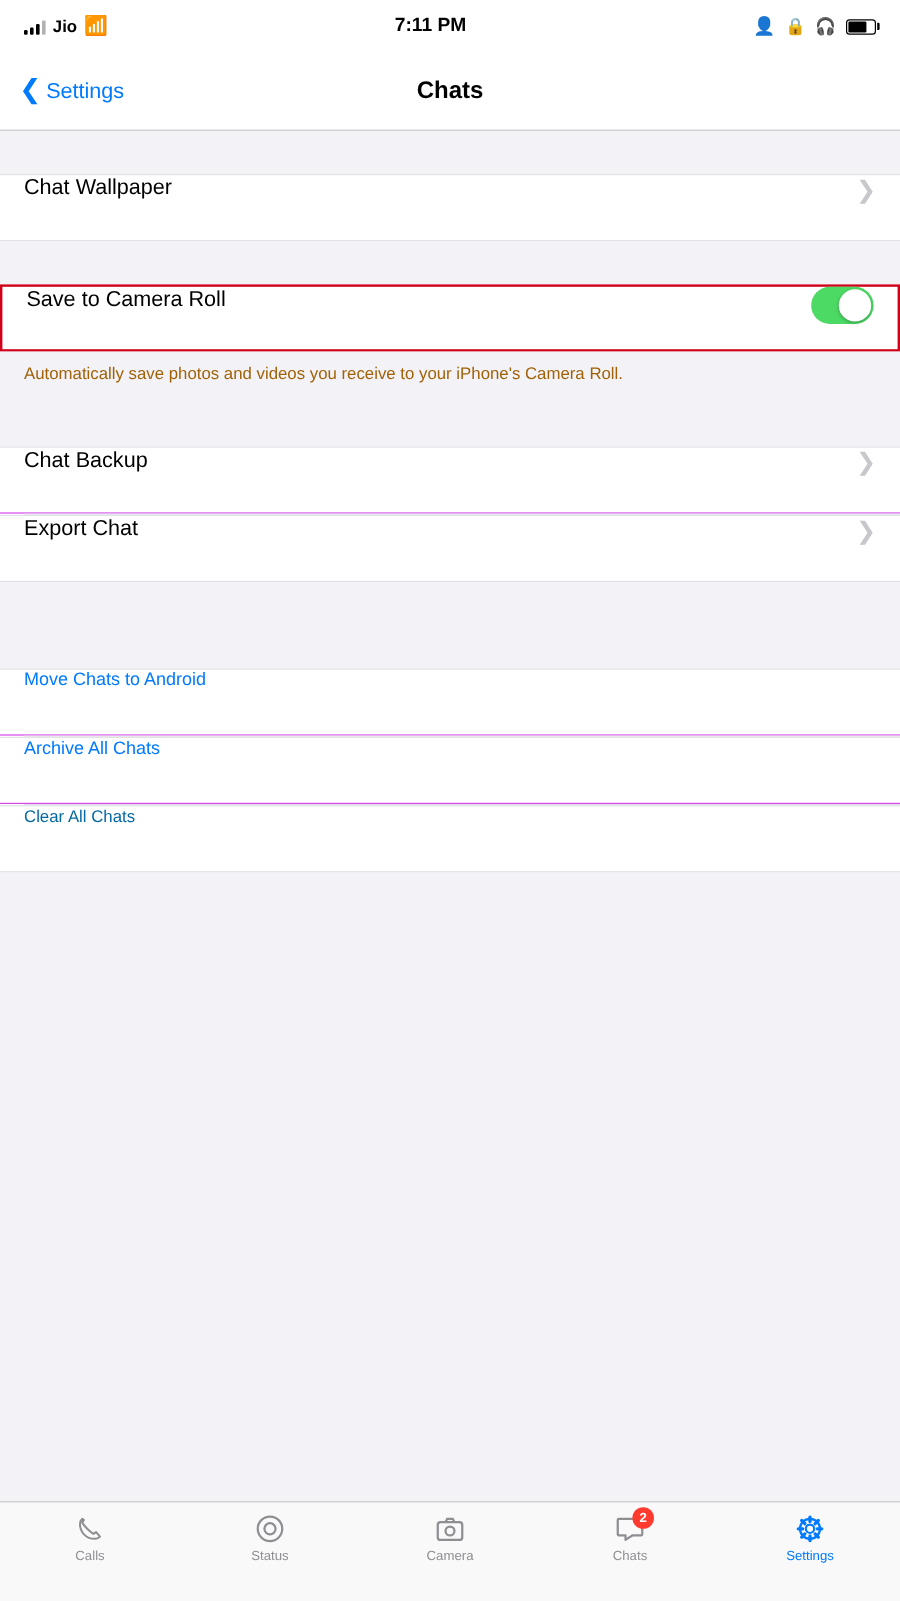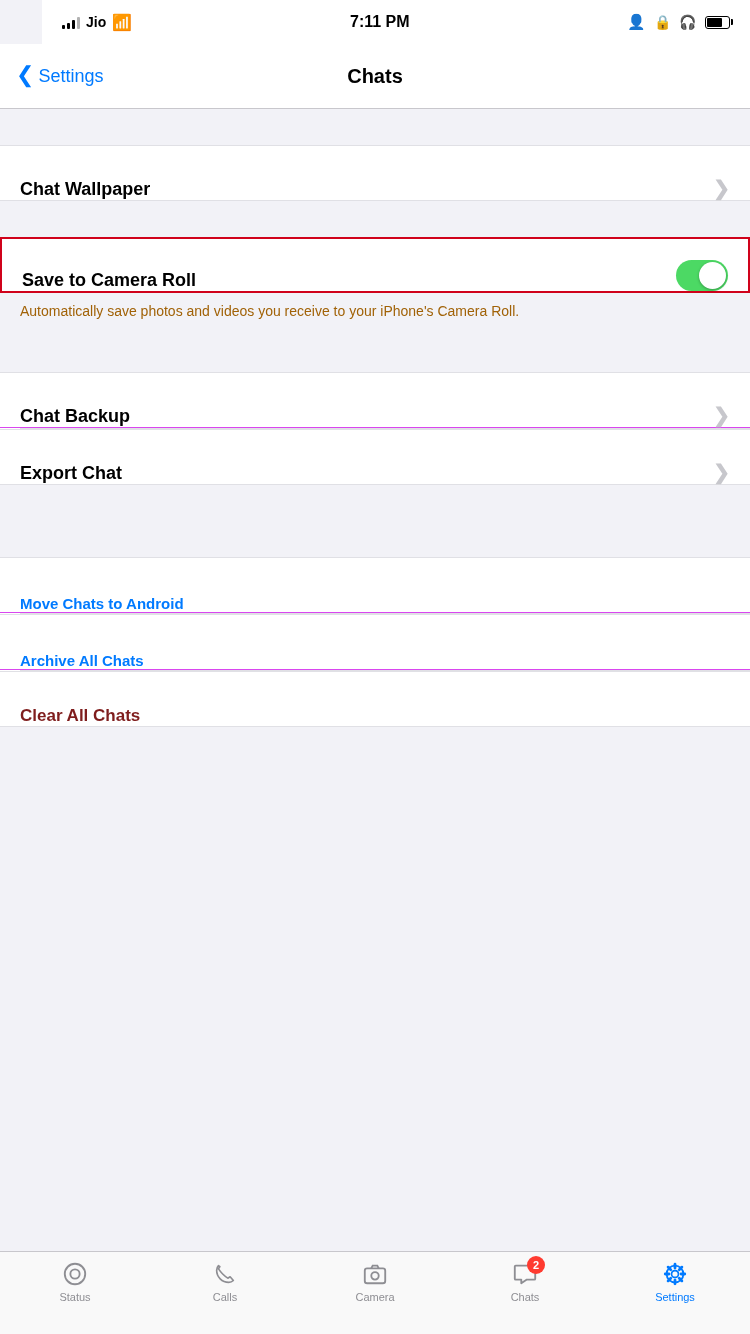--- a/index.html
+++ b/index.html
@@ -22,7 +22,6 @@
       padding: 0 20px;
       font-size: 15px;
       font-weight: 600;
-      margin-left: 42px;
     }
     .status-left {
       display: flex;

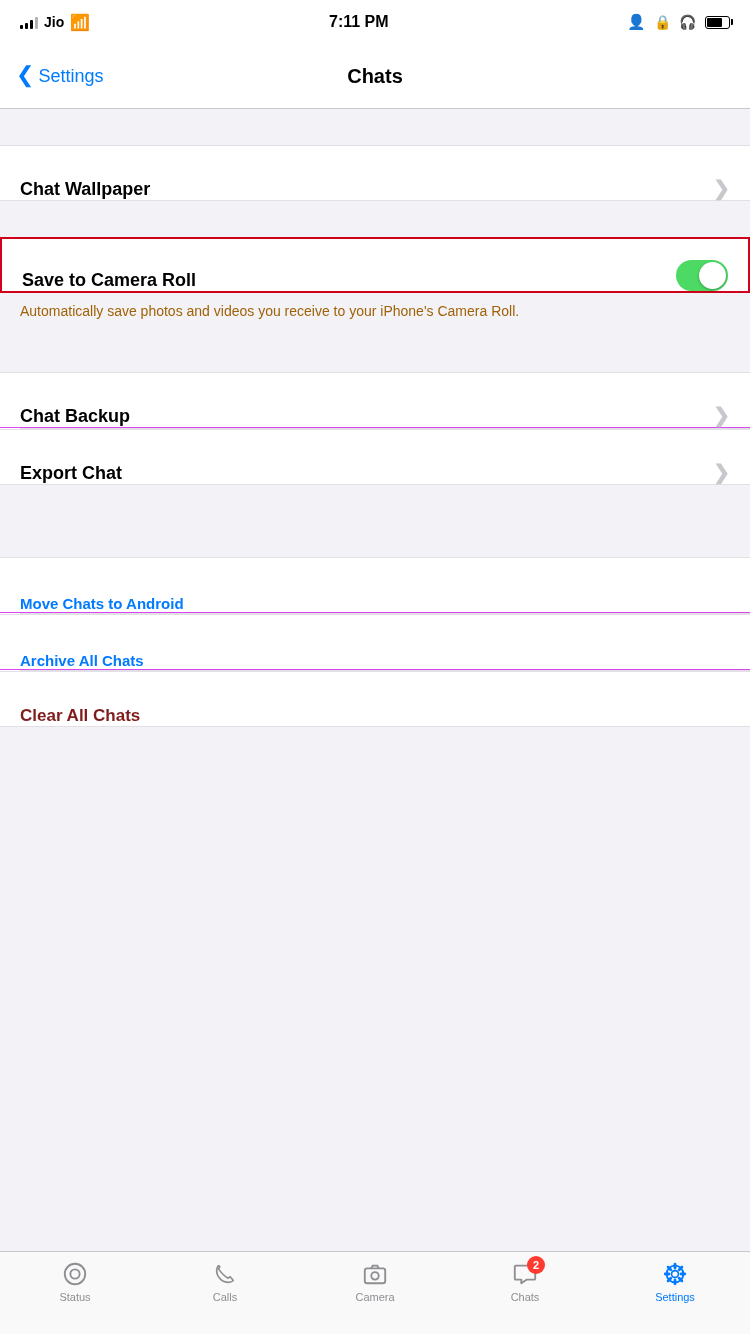--- a/index.html
+++ b/index.html
@@ -141,9 +141,8 @@
       padding: 0 20px;
       min-height: 56px;
       display: flex;
-      align-items: flex-end;
+      align-items: flex-start;
       justify-content: space-between;
-      font-weight: bold;
     }
     .cell:not(:last-child) {
       border-bottom: 1px solid #d946ef;

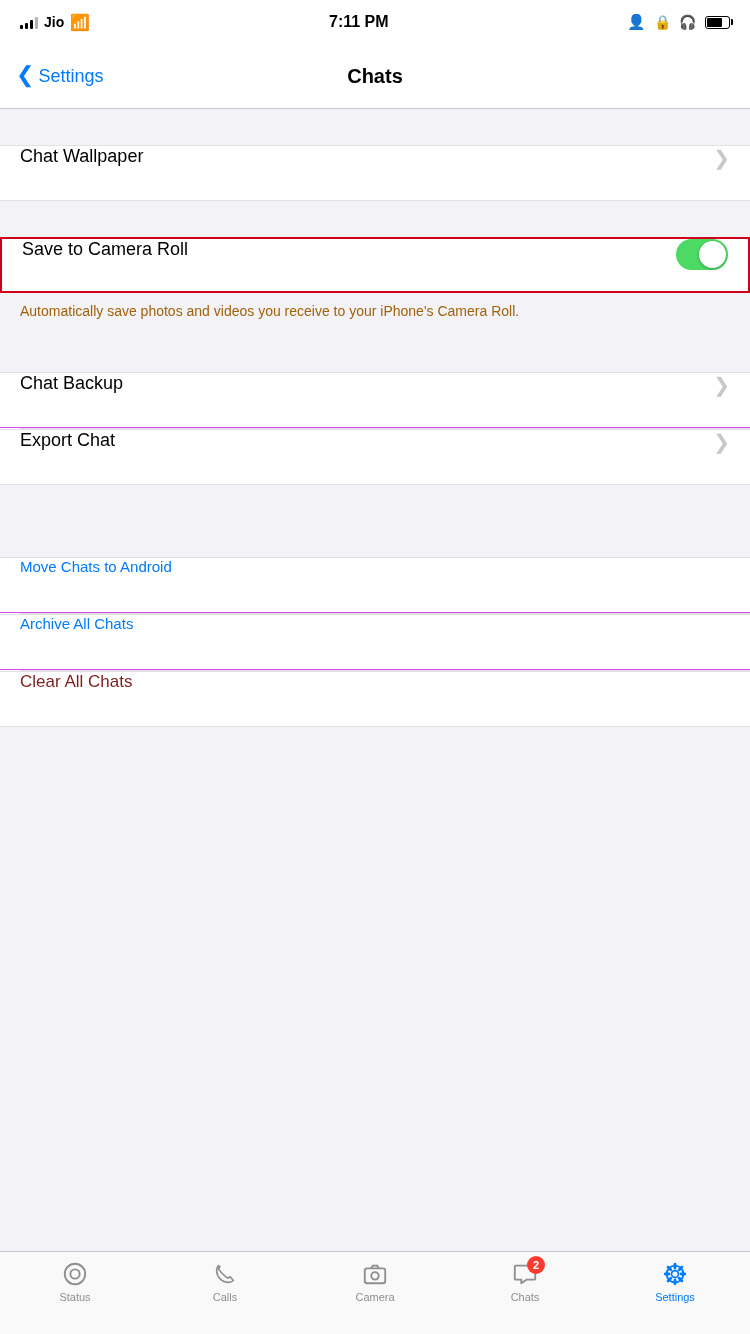--- a/index.html
+++ b/index.html
@@ -212,8 +212,8 @@
       font-size: 15px;
     }
     .cell-orange {
-      color: #7f1d1d;
-      font-size: 17px;
+      color: #0369a1;
+      font-size: 14px;
     }
 
     

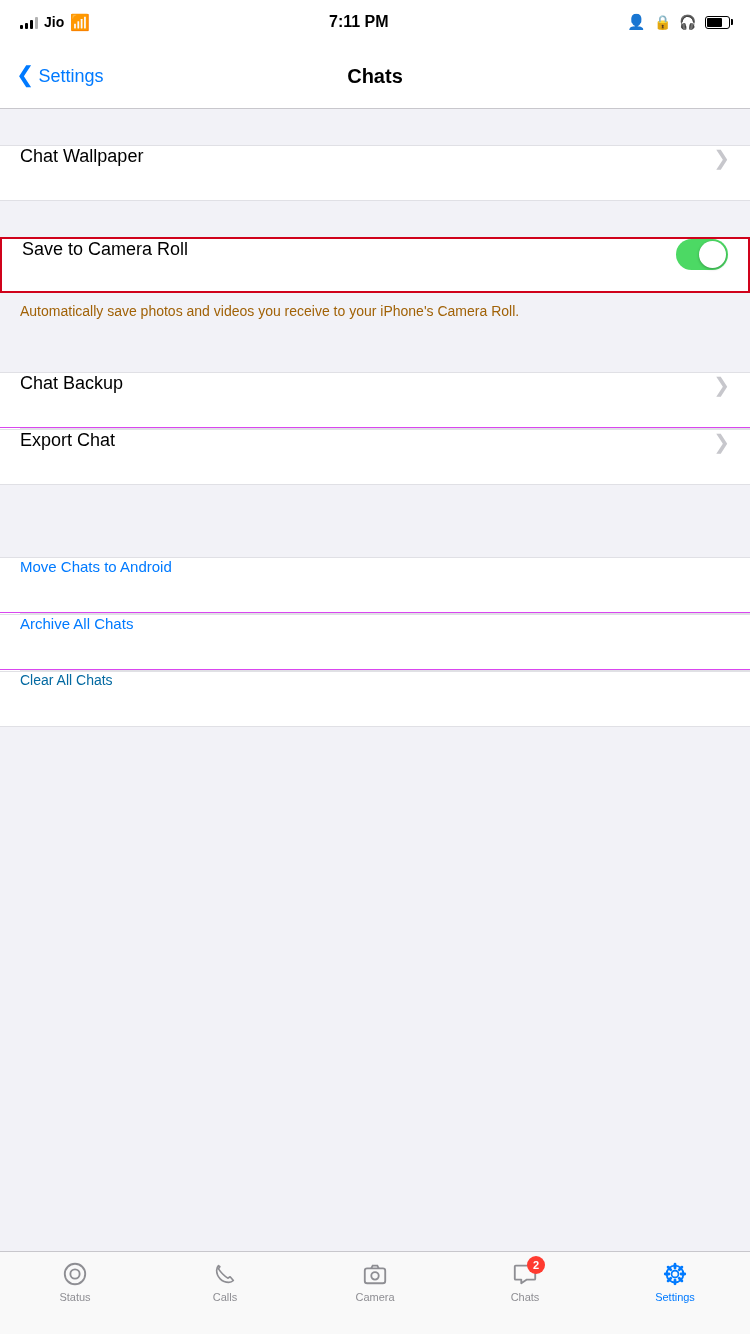--- a/index.html
+++ b/index.html
@@ -372,20 +372,20 @@
   <div class="tab-item">
     <div class="tab-icon">
       <svg class="tab-svg" viewBox="0 0 28 28" fill="none" xmlns="http://www.w3.org/2000/svg">
+        <path d="M7 5C7 5 5 7 5 10C5 17.18 10.82 23 18 23C21 23 23 21 23 21L19.5 17L17 18.5C17 18.5 14 16.5 11.5 14C9 11.5 7 8.5 7 8.5L8.5 6L7 5Z" stroke="#8e8e93" stroke-width="1.8" fill="none" stroke-linejoin="round"></path>
+      </svg>
+    </div>
+    <span class="tab-label">Calls</span>
+  </div>
+
+  <div class="tab-item">
+    <div class="tab-icon">
+      <svg class="tab-svg" viewBox="0 0 28 28" fill="none" xmlns="http://www.w3.org/2000/svg">
         <circle cx="14" cy="14" r="11" stroke="#8e8e93" stroke-width="2" fill="none"></circle>
         <circle cx="14" cy="14" r="5" stroke="#8e8e93" stroke-width="2" fill="none"></circle>
       </svg>
     </div>
     <span class="tab-label">Status</span>
-  </div>
-
-  <div class="tab-item">
-    <div class="tab-icon">
-      <svg class="tab-svg" viewBox="0 0 28 28" fill="none" xmlns="http://www.w3.org/2000/svg">
-        <path d="M7 5C7 5 5 7 5 10C5 17.18 10.82 23 18 23C21 23 23 21 23 21L19.5 17L17 18.5C17 18.5 14 16.5 11.5 14C9 11.5 7 8.5 7 8.5L8.5 6L7 5Z" stroke="#8e8e93" stroke-width="1.8" fill="none" stroke-linejoin="round"></path>
-      </svg>
-    </div>
-    <span class="tab-label">Calls</span>
   </div>
 
   <div class="tab-item">

